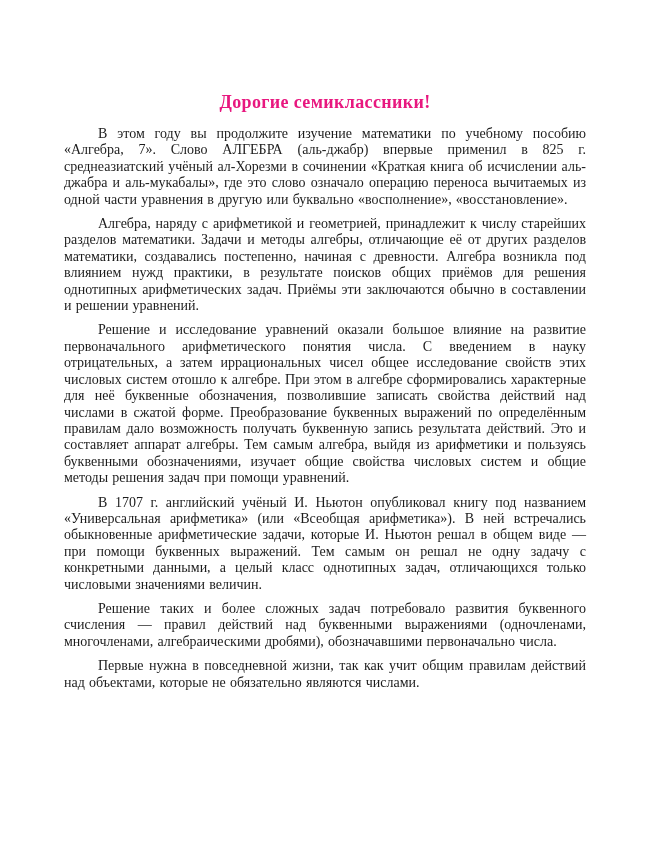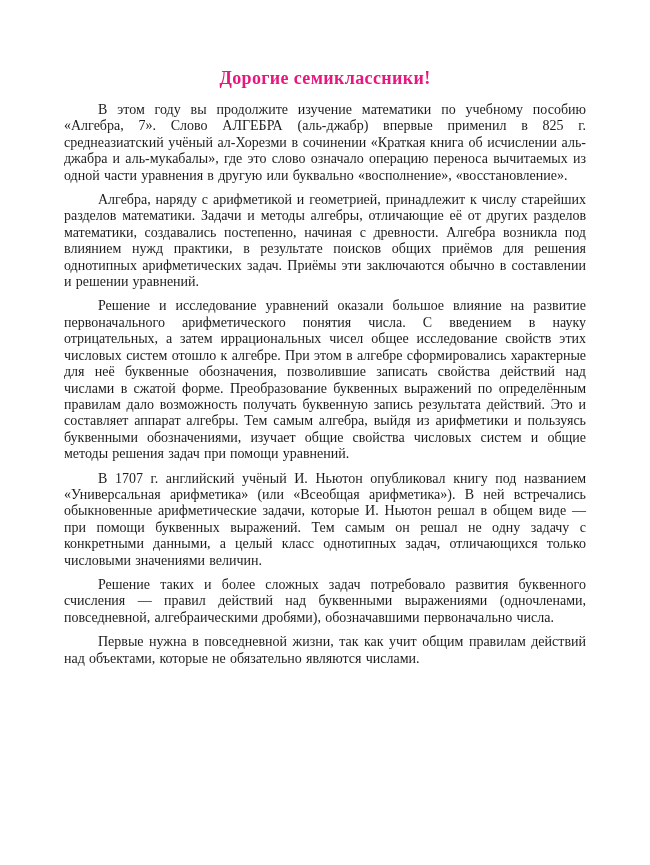--- a/index.html
+++ b/index.html
@@ -13,7 +13,7 @@
       height: 865px;
       background: #ffffff;
       box-sizing: border-box;
-      padding: 68px 56px 0 56px;
+      padding: 92px 56px 0 56px;
       font-family: "Liberation Serif", "DejaVu Serif", serif;
       color: #1c1c1c;
       overflow: hidden;

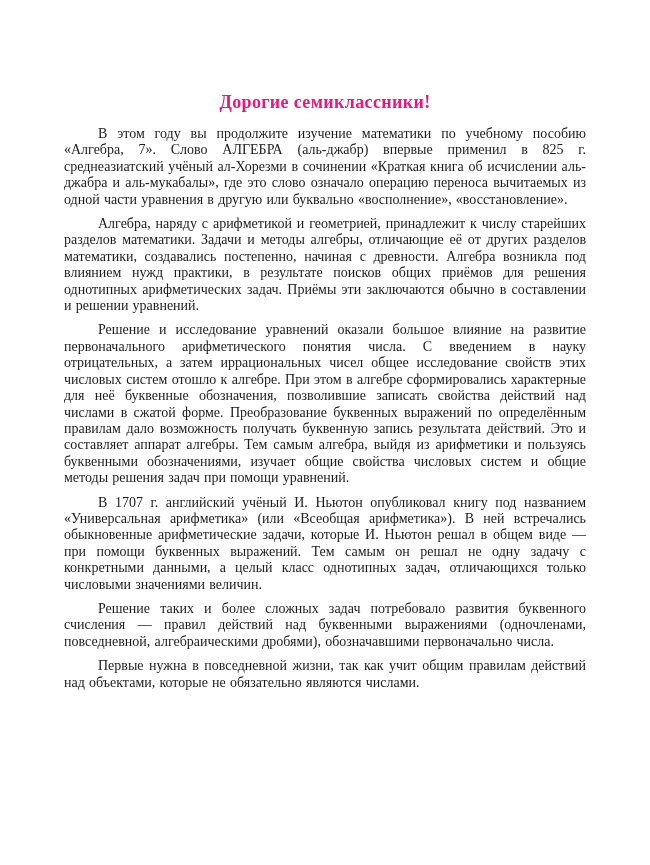--- a/index.html
+++ b/index.html
@@ -45,7 +45,7 @@
     <p>Алгебра, наряду с арифметикой и геометрией, принадлежит к числу старейших разделов математики. Задачи и методы алгебры, отличающие её от других разделов математики, создавались постепенно, начиная с древности. Алгебра возникла под влиянием нужд практики, в результате поисков общих приёмов для решения однотипных арифметических задач. Приёмы эти заключаются обычно в составлении и решении уравнений.</p>
     <p>Решение и исследование уравнений оказали большое влияние на развитие первоначального арифметического понятия числа. С введением в науку отрицательных, а затем иррациональных чисел общее исследование свойств этих числовых систем отошло к алгебре. При этом в алгебре сформировались характерные для неё буквенные обозначения, позволившие записать свойства действий над числами в сжатой форме. Преобразование буквенных выражений по определённым правилам дало возможность получать буквенную запись результата действий. Это и составляет аппарат алгебры. Тем самым алгебра, выйдя из арифметики и пользуясь буквенными обозначениями, изучает общие свойства числовых систем и общие методы решения задач при помощи уравнений.</p>
     <p>В 1707 г. английский учёный И. Ньютон опубликовал книгу под названием «Универсальная арифметика» (или «Всеобщая арифметика»). В ней встречались обыкновенные арифметические задачи, которые И. Ньютон решал в общем виде — при помощи буквенных выражений. Тем самым он решал не одну задачу с конкретными данными, а целый класс однотипных задач, отличающихся только числовыми значениями величин.</p>
-    <p>Решение таких и более сложных задач потребовало развития буквенного счисления — правил действий над буквенными выражениями (одночленами, повседневной, алгебраическими дробями), обозначавшими первоначально числа.</p>
+    <p>Решение таких и более сложных задач потребовало развития буквенного счисления — правил действий над буквенными выражениями (одночленами, многочленами, алгебраическими дробями), обозначавшими первоначально числа.</p>
     <p>Первые нужна в повседневной жизни, так как учит общим правилам действий над объектами, которые не обязательно являются числами.</p>
   </div>
 </div>

